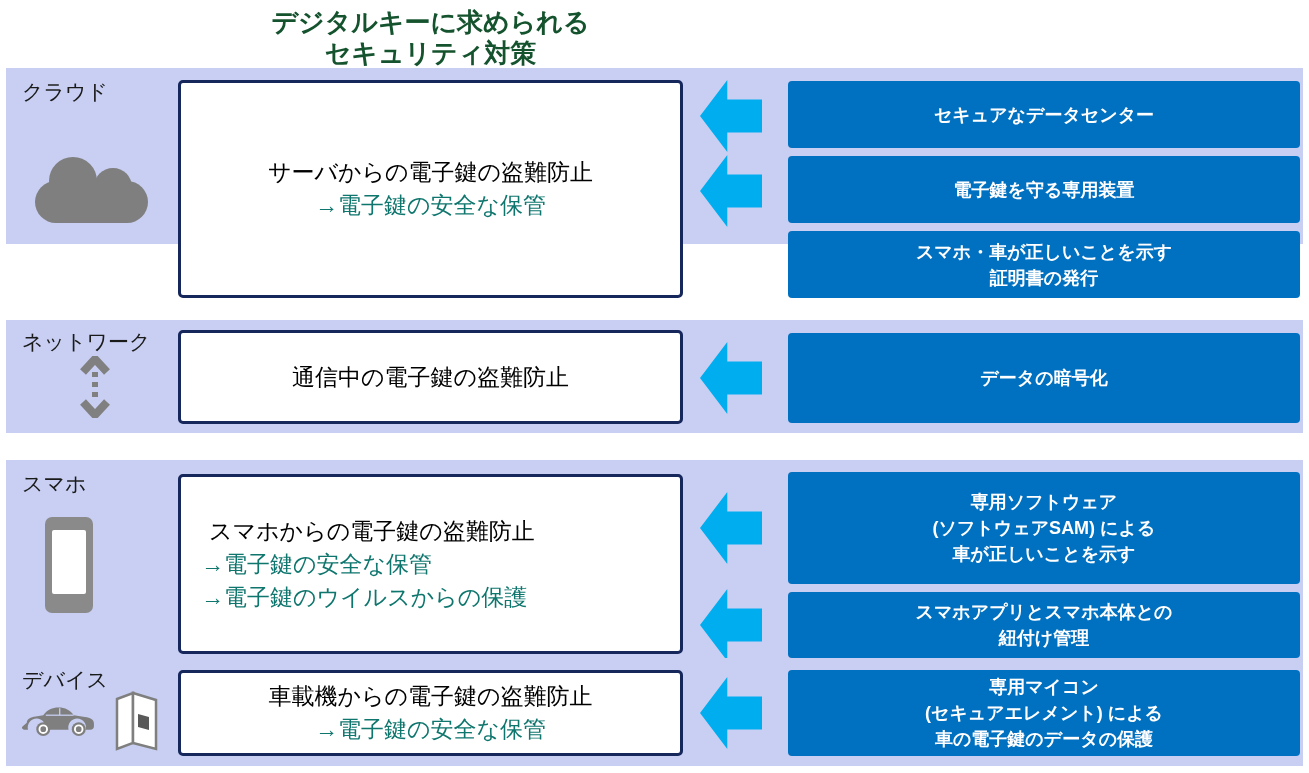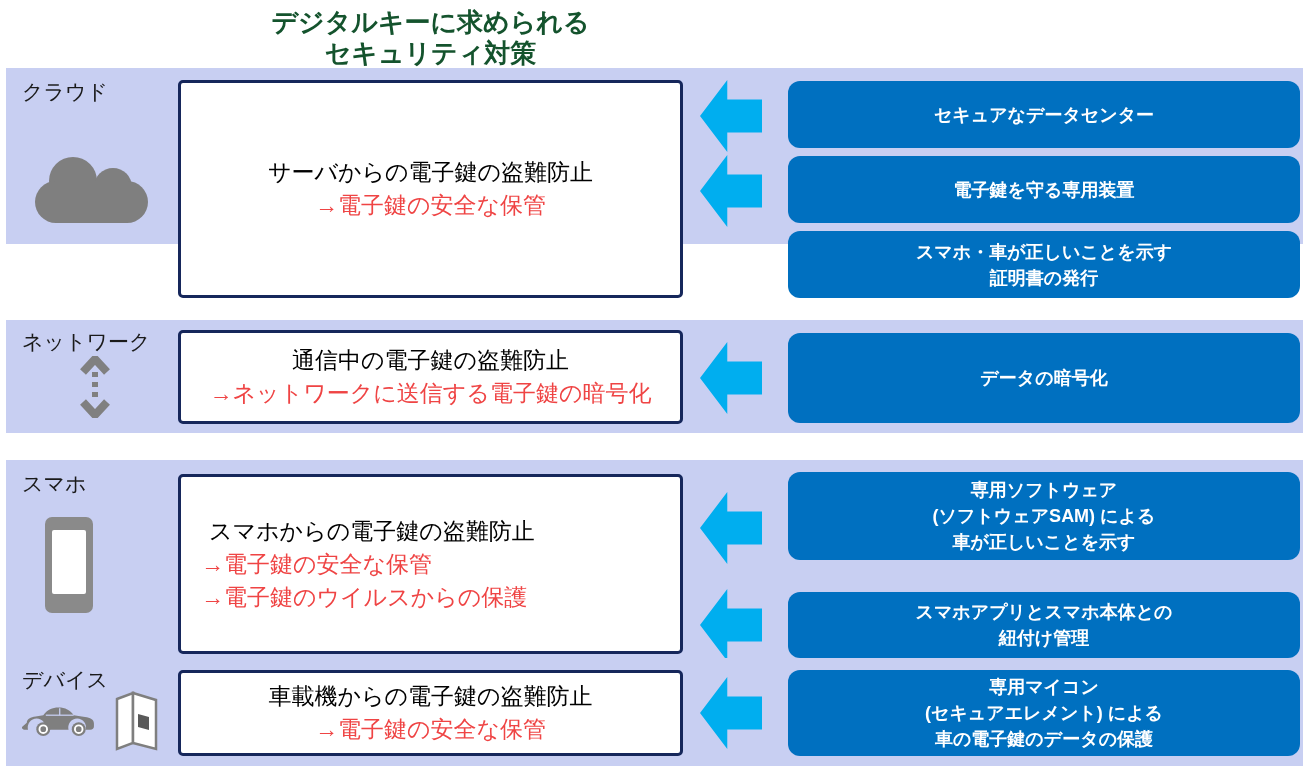--- a/index.html
+++ b/index.html
@@ -26,7 +26,7 @@
   .mline{font-size:23px;line-height:33px;color:#000000;white-space:nowrap;}
   .mline.blue{color:#ef4444;}
 
-  .fbox{position:absolute;left:782px;width:512px;background:#0070C0;border-radius:12px;
+  .fbox{position:absolute;left:782px;width:512px;background:#0070C0;border-radius:4px;
         box-sizing:border-box;display:flex;flex-direction:column;justify-content:center;align-items:center;}
   .fline{color:#ffffff;font-weight:bold;font-size:18px;line-height:26px;text-align:center;white-space:nowrap;}
 

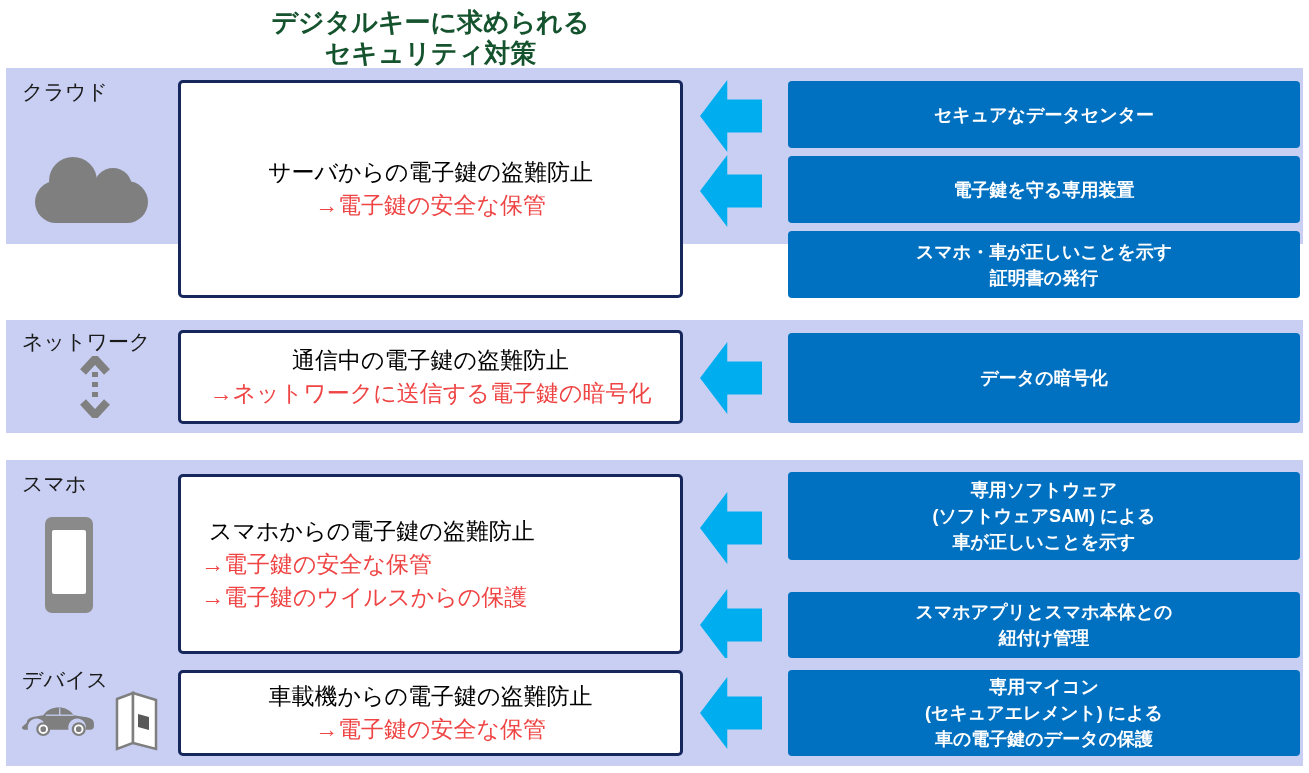--- a/index.html
+++ b/index.html
@@ -24,7 +24,7 @@
         justify-content:center;align-items:center;}
   .mbox.left{align-items:flex-start;padding-left:20px;}
   .mline{font-size:23px;line-height:33px;color:#000000;white-space:nowrap;}
-  .mline.blue{color:#ef4444;}
+  .mline.blue{color:#0f766e;}
 
   .fbox{position:absolute;left:782px;width:512px;background:#0070C0;border-radius:4px;
         box-sizing:border-box;display:flex;flex-direction:column;justify-content:center;align-items:center;}

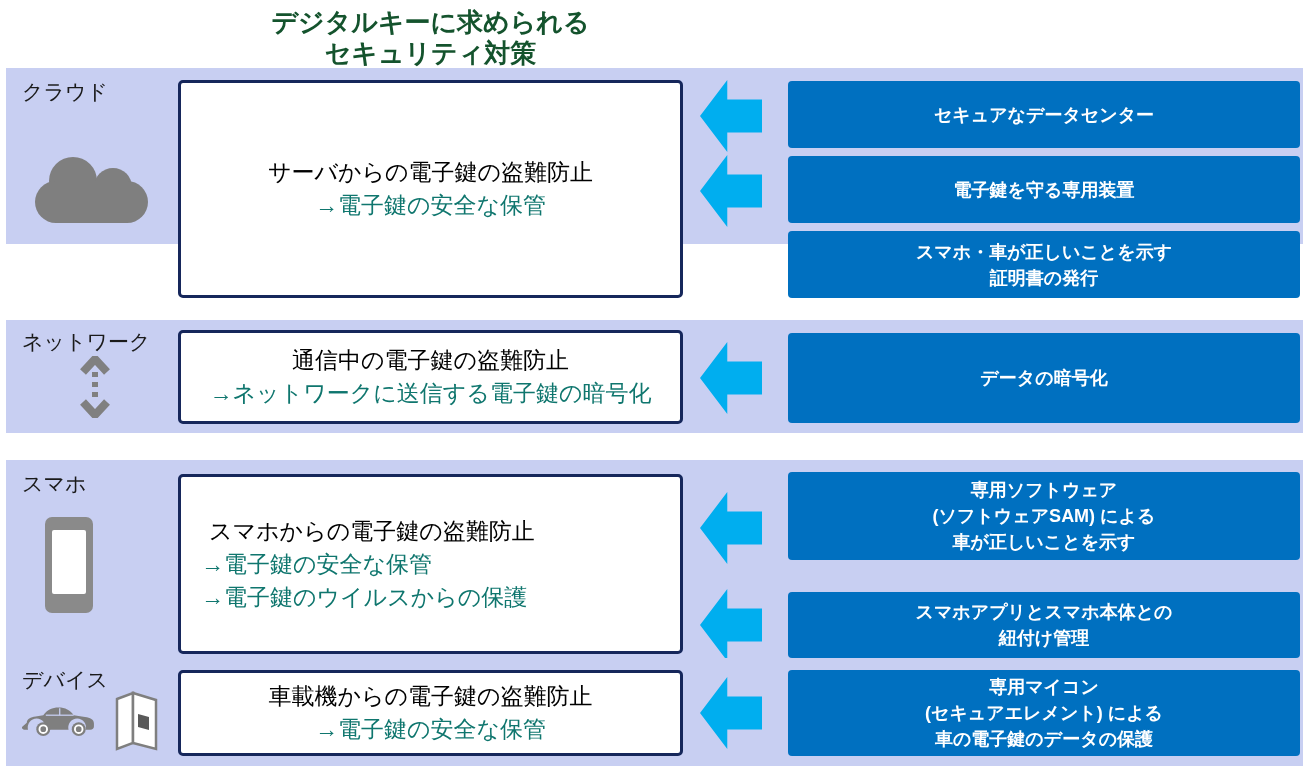--- a/index.html
+++ b/index.html
@@ -85,7 +85,6 @@
 
     <div class="mbox" style="top:10px;height:94px">
       <div class="mline">通信中の電子鍵の盗難防止</div>
-      <div class="mline blue">→ネットワークに送信する電子鍵の暗号化</div>
     </div>
 
     <div class="arrow" style="top:22px"></div>

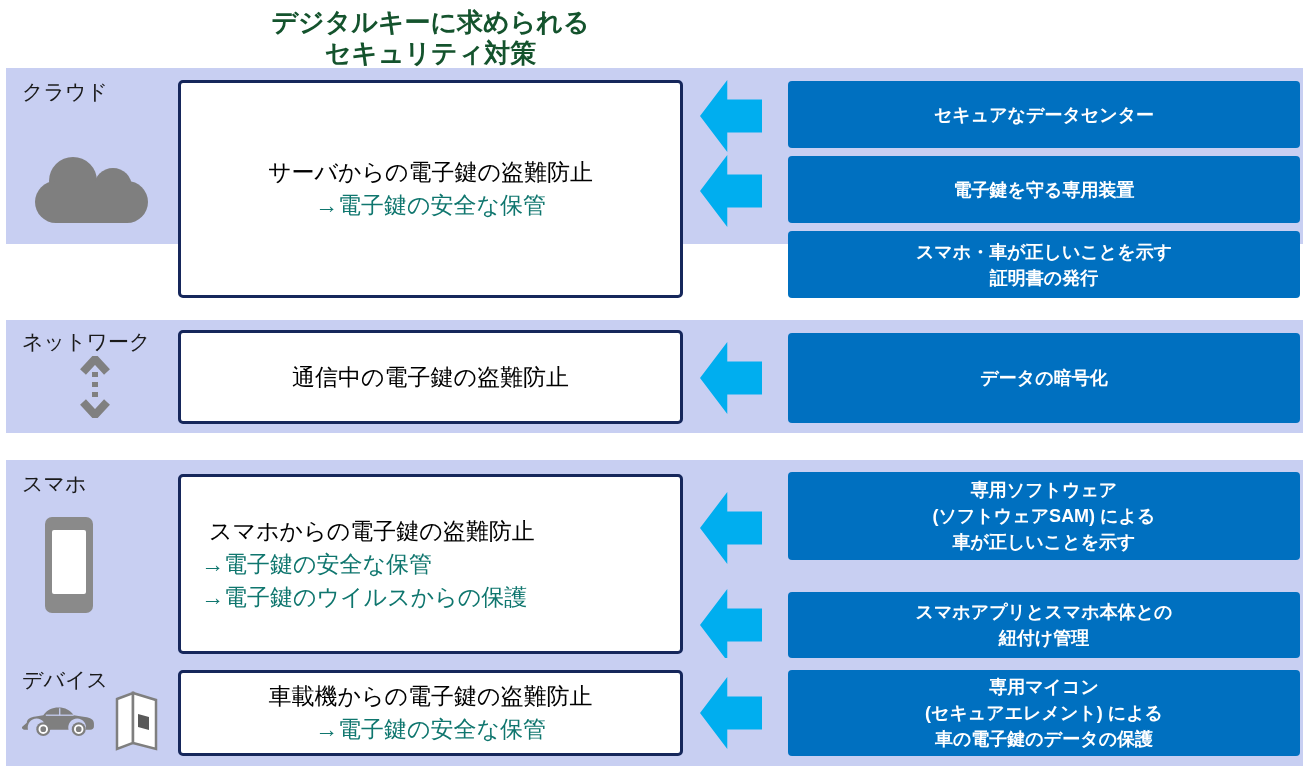--- a/index.html
+++ b/index.html
@@ -111,7 +111,7 @@
     <div class="arrow" style="top:32px"></div>
     <div class="arrow" style="top:129px"></div>
 
-    <div class="fbox" style="top:12px;height:88px">
+    <div class="fbox" style="top:12px;height:112px">
       <div class="fline">専用ソフトウェア</div>
       <div class="fline">(ソフトウェアSAM) による</div>
       <div class="fline">車が正しいことを示す</div>

